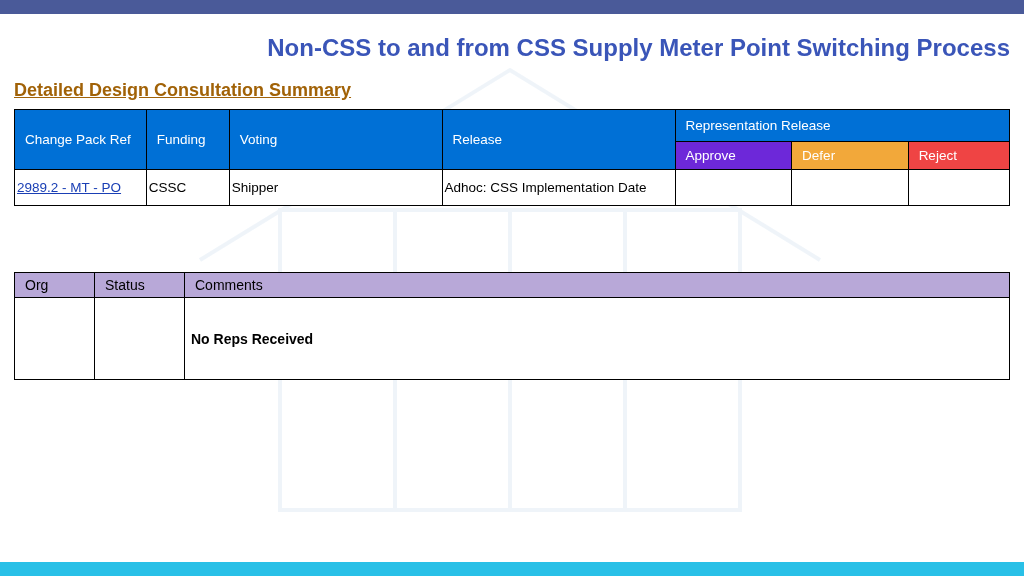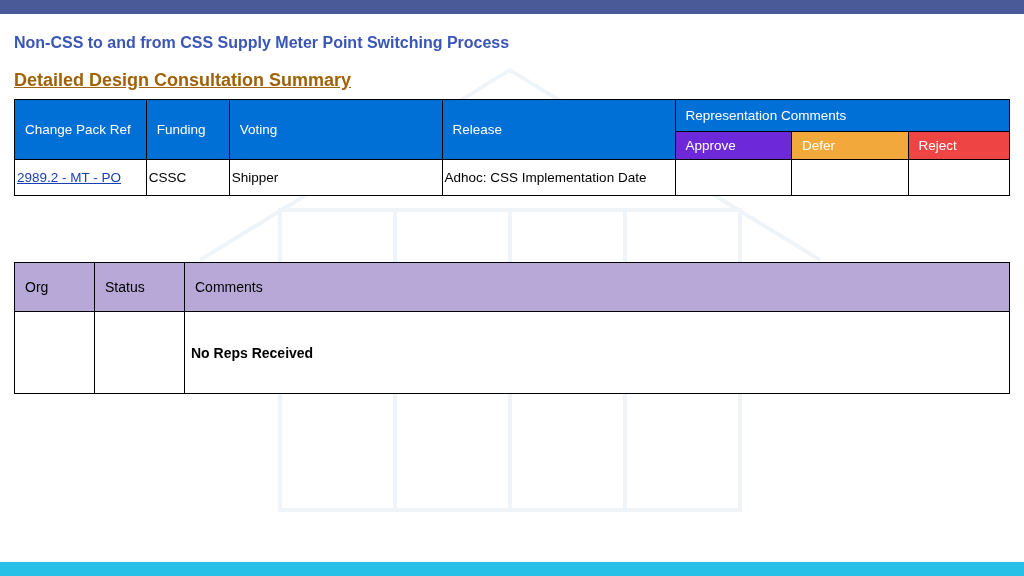--- a/index.html
+++ b/index.html
@@ -21,9 +21,9 @@
   .content { position: relative; z-index: 1; padding: 0 14px; }
 
   .page-title {
-    text-align: left;
+    text-align: right;
     color: #3a55b8;
-    font-size: 16px;
+    font-size: 24px;
     font-weight: bold;
     margin-top: 34px;
     margin-bottom: 18px;

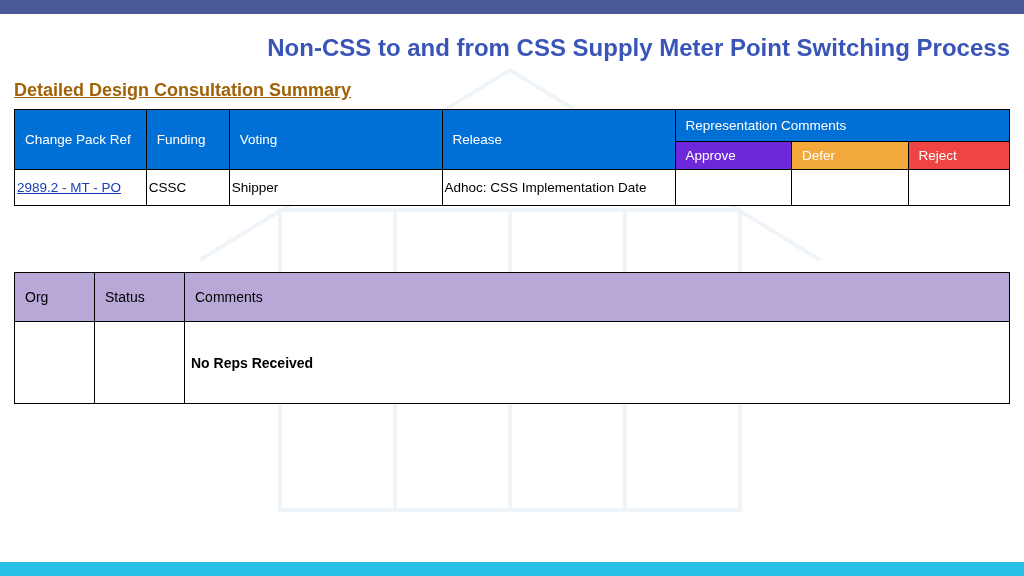--- a/index.html
+++ b/index.html
@@ -104,7 +104,7 @@
         <th class="hdr-blue" rowspan="2">Funding</th>
         <th class="hdr-blue" rowspan="2">Voting</th>
         <th class="hdr-blue" rowspan="2">Release</th>
-        <th class="hdr-blue" colspan="3">Representation Comments</th>
+        <th class="hdr-blue" colspan="3">Representation Release</th>
       </tr>
       <tr>
         <th class="hdr-green">Approve</th>

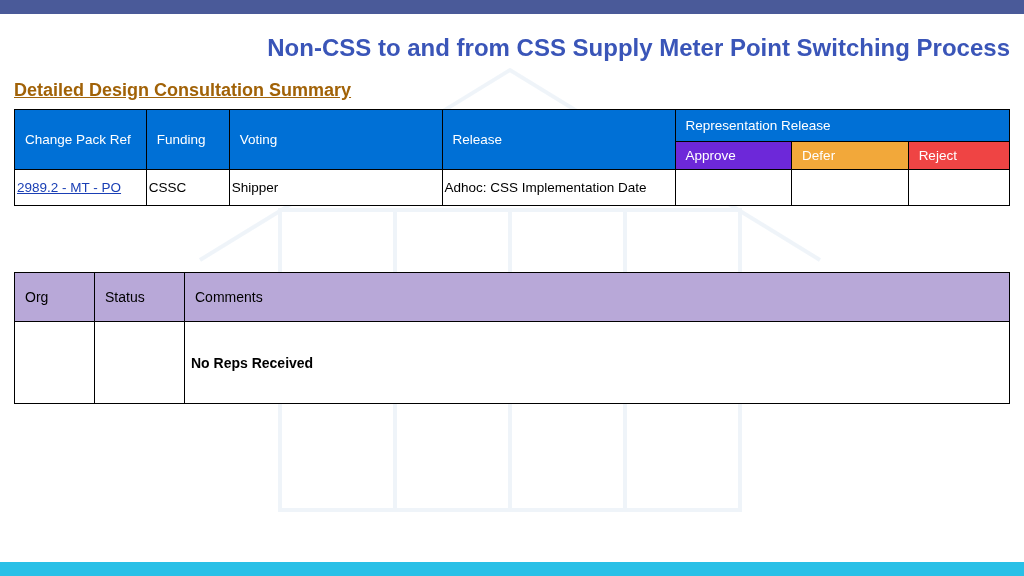--- a/index.html
+++ b/index.html
@@ -60,7 +60,7 @@
   
   .tbl2 { width: 100%; border-collapse: collapse; table-layout: fixed; }
   .tbl2 th, .tbl2 td { border: 1px solid #000; font-size: 14px; text-align: left; }
-  .tbl2 th { background: #b8a8d8; color: #000; font-weight: normal; padding: 16px 10px; }
+  .tbl2 th { background: #b8a8d8; color: #000; font-weight: normal; padding: 4px 10px; }
   .tbl2 td { background: #fff; padding: 6px 6px; height: 82px; vertical-align: middle; }
   .col-org { width: 80px; }
   .col-status { width: 90px; }

